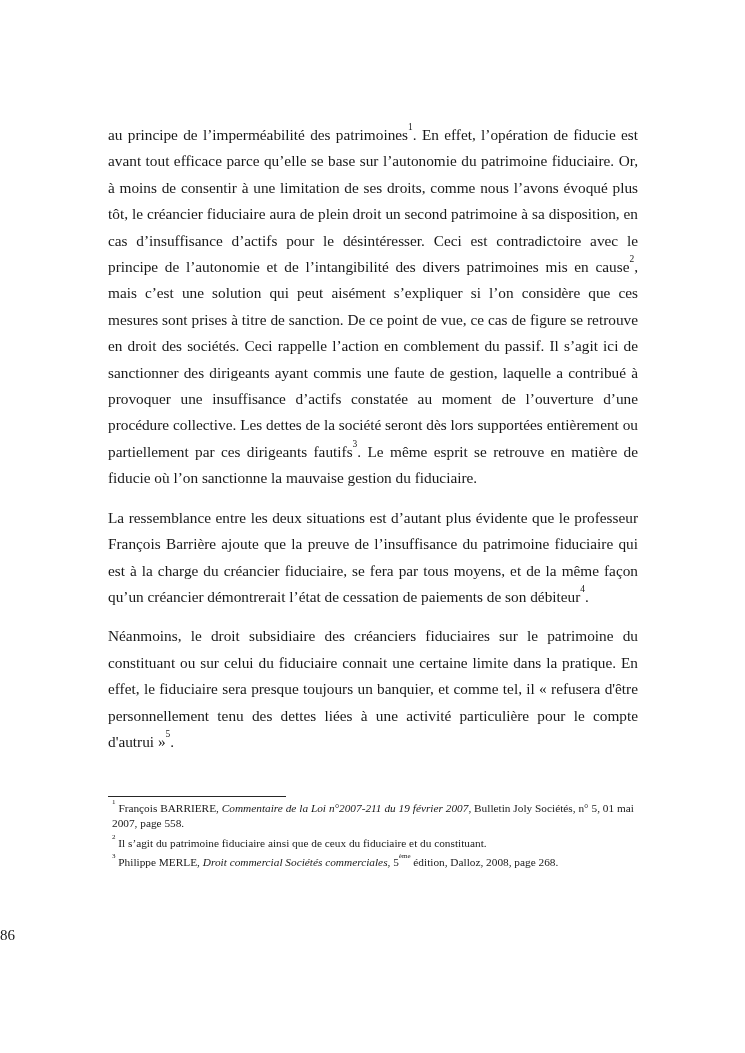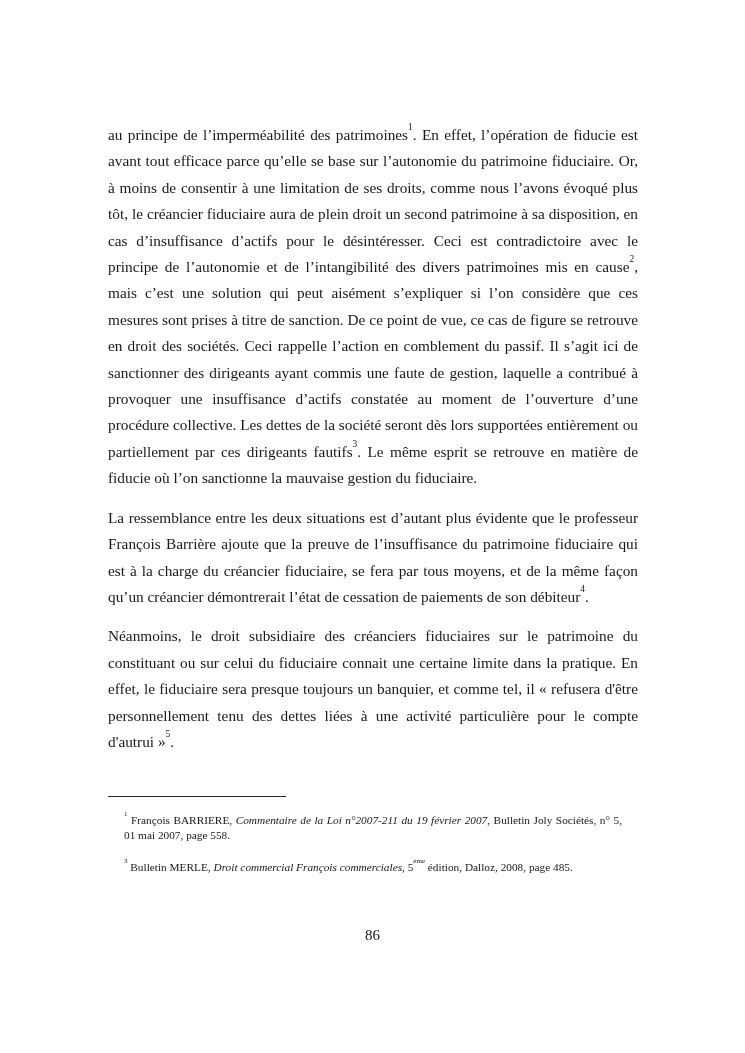--- a/index.html
+++ b/index.html
@@ -43,7 +43,7 @@
     border-top: 1px solid #262626;
     margin: 0 0 4px 0;
   }
-  .footnote { margin: 16px; }
+  .footnote { margin: 4px; }
   .page-number {
     position: absolute;
     top: 926px;

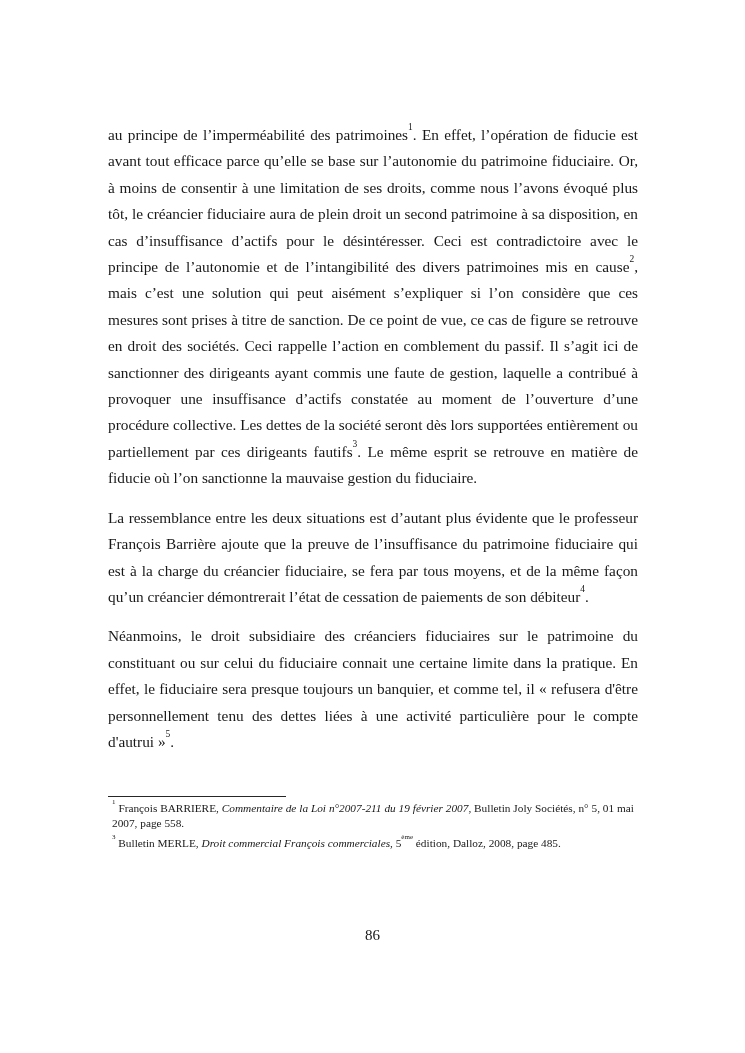--- a/index.html
+++ b/index.html
@@ -68,6 +68,7 @@
     <div class="fn-sep"></div>
     <div id="footnote-list">
         <div class="footnote"><sup class="fnref">1</sup><span> François BARRIERE, </span><i>Commentaire de la Loi n°2007-211 du 19 février 2007</i><span>, Bulletin Joly Sociétés, n° 5, 01 mai 2007, page 558.</span></div>
+        <div class="footnote"><sup class="fnref">2</sup><span> Il s’agit du patrimoine fiduciaire ainsi que de ceux du fiduciaire et du constituant.</span></div>
         <div class="footnote"><sup class="fnref">3</sup><span> Bulletin MERLE, </span><i>Droit commercial François commerciales,</i><span> 5</span><sup class="fnref">ème</sup><span> édition, Dalloz, 2008, page 485.</span></div>
       </div>
   </footer>

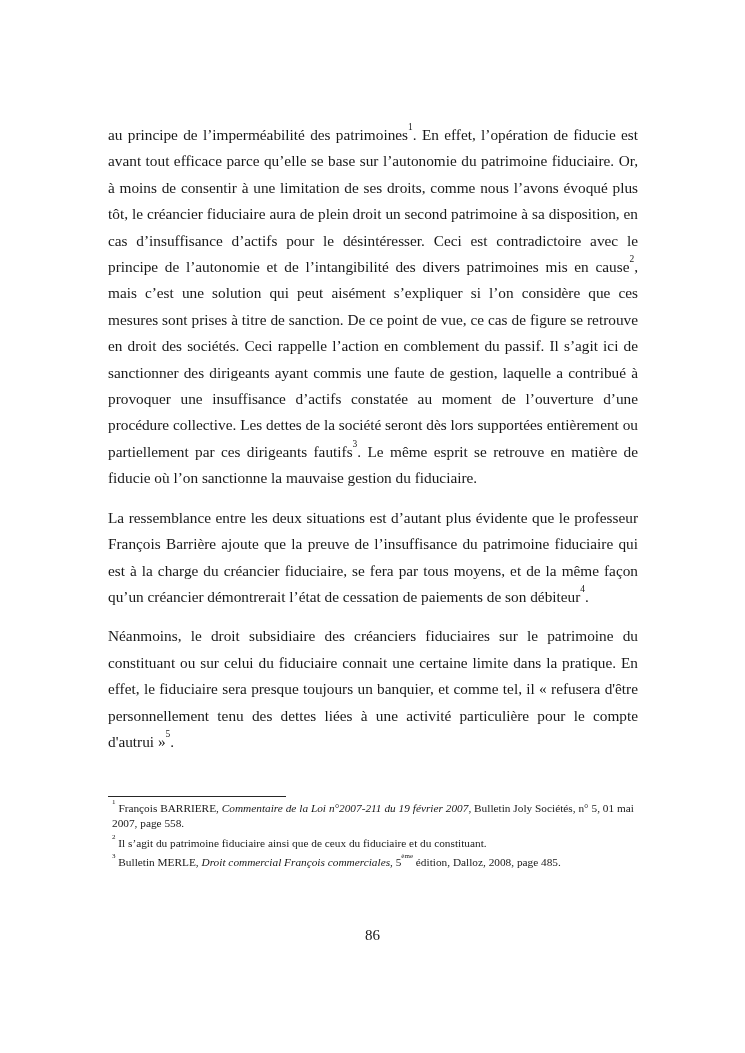--- a/index.html
+++ b/index.html
@@ -69,7 +69,7 @@
     <div id="footnote-list">
         <div class="footnote"><sup class="fnref">1</sup><span> François BARRIERE, </span><i>Commentaire de la Loi n°2007-211 du 19 février 2007</i><span>, Bulletin Joly Sociétés, n° 5, 01 mai 2007, page 558.</span></div>
         <div class="footnote"><sup class="fnref">2</sup><span> Il s’agit du patrimoine fiduciaire ainsi que de ceux du fiduciaire et du constituant.</span></div>
-        <div class="footnote"><sup class="fnref">3</sup><span> Bulletin MERLE, </span><i>Droit commercial François commerciales,</i><span> 5</span><sup class="fnref">ème</sup><span> édition, Dalloz, 2008, page 485.</span></div>
+        <div class="footnote"><sup class="fnref">3</sup><span> Philippe MERLE, </span><i>Droit commercial François commerciales,</i><span> 5</span><sup class="fnref">ème</sup><span> édition, Dalloz, 2008, page 485.</span></div>
       </div>
   </footer>
 

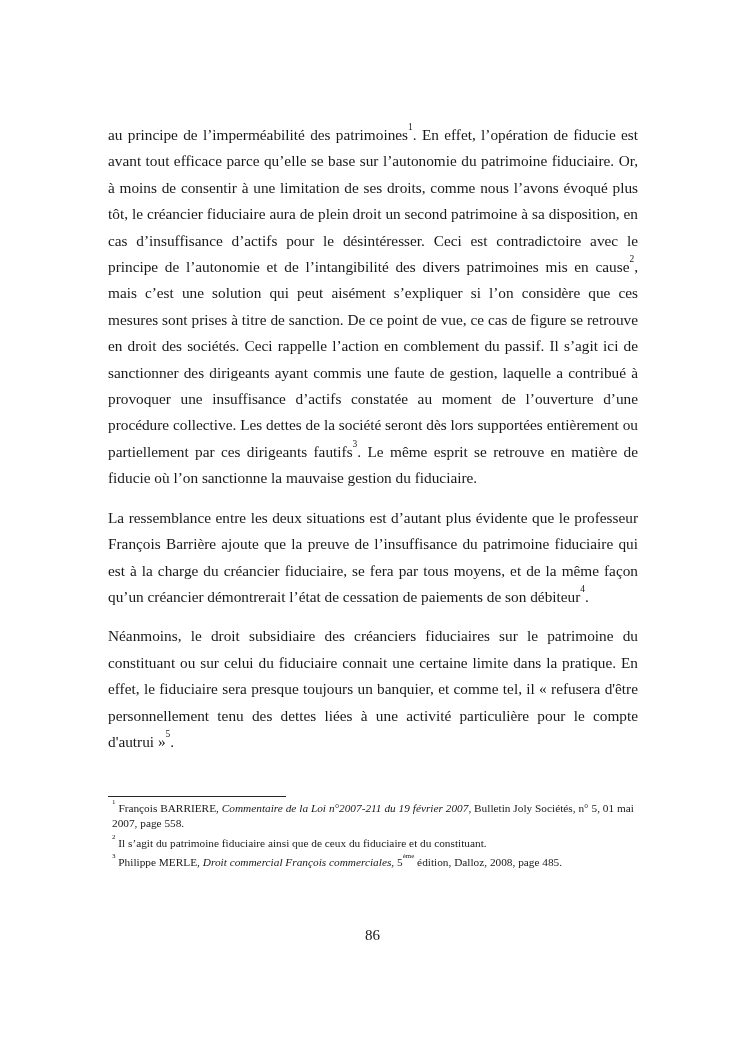--- a/index.html
+++ b/index.html
@@ -69,7 +69,7 @@
     <div id="footnote-list">
         <div class="footnote"><sup class="fnref">1</sup><span> François BARRIERE, </span><i>Commentaire de la Loi n°2007-211 du 19 février 2007</i><span>, Bulletin Joly Sociétés, n° 5, 01 mai 2007, page 558.</span></div>
         <div class="footnote"><sup class="fnref">2</sup><span> Il s’agit du patrimoine fiduciaire ainsi que de ceux du fiduciaire et du constituant.</span></div>
-        <div class="footnote"><sup class="fnref">3</sup><span> Philippe MERLE, </span><i>Droit commercial François commerciales,</i><span> 5</span><sup class="fnref">ème</sup><span> édition, Dalloz, 2008, page 485.</span></div>
+        <div class="footnote"><sup class="fnref">3</sup><span> Philippe MERLE, </span><i>Droit commercial Sociétés commerciales,</i><span> 5</span><sup class="fnref">ème</sup><span> édition, Dalloz, 2008, page 485.</span></div>
       </div>
   </footer>
 

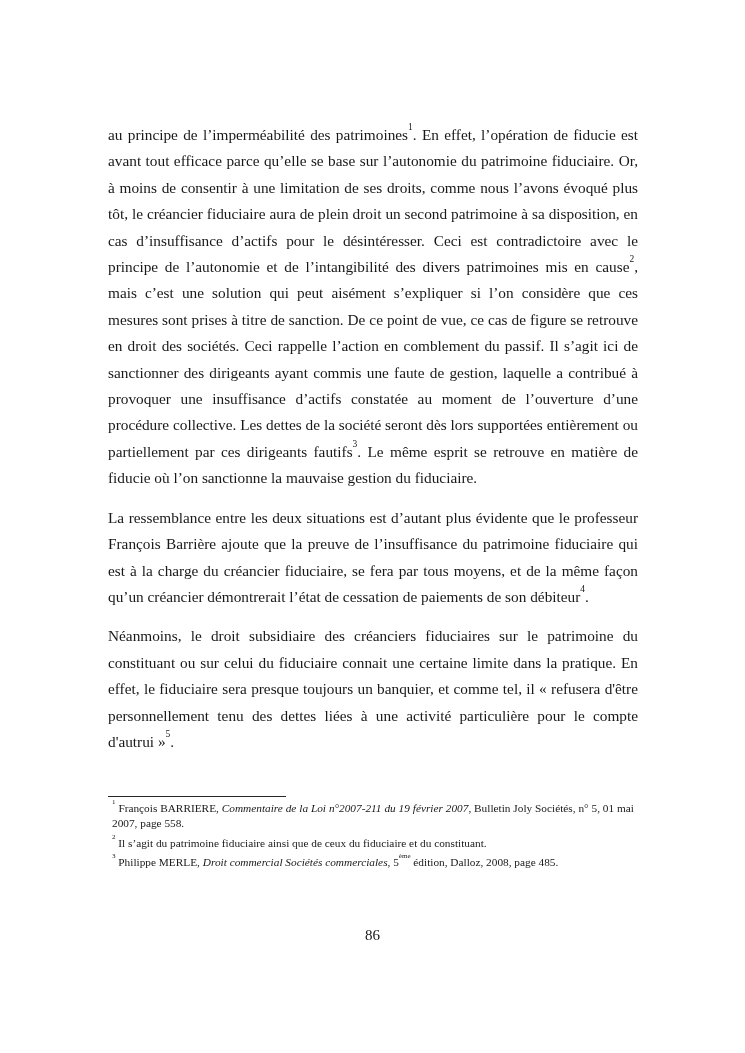--- a/index.html
+++ b/index.html
@@ -69,7 +69,7 @@
     <div id="footnote-list">
         <div class="footnote"><sup class="fnref">1</sup><span> François BARRIERE, </span><i>Commentaire de la Loi n°2007-211 du 19 février 2007</i><span>, Bulletin Joly Sociétés, n° 5, 01 mai 2007, page 558.</span></div>
         <div class="footnote"><sup class="fnref">2</sup><span> Il s’agit du patrimoine fiduciaire ainsi que de ceux du fiduciaire et du constituant.</span></div>
-        <div class="footnote"><sup class="fnref">3</sup><span> Philippe MERLE, </span><i>Droit commercial Sociétés commerciales,</i><span> 5</span><sup class="fnref">ème</sup><span> édition, Dalloz, 2008, page 485.</span></div>
+        <div class="footnote"><sup class="fnref">3</sup><span> Philippe MERLE, </span><i>Droit commercial Sociétés commerciales,</i><span> 5</span><sup class="fnref">ème</sup><span> édition, Dalloz, 2008, page 268.</span></div>
       </div>
   </footer>
 

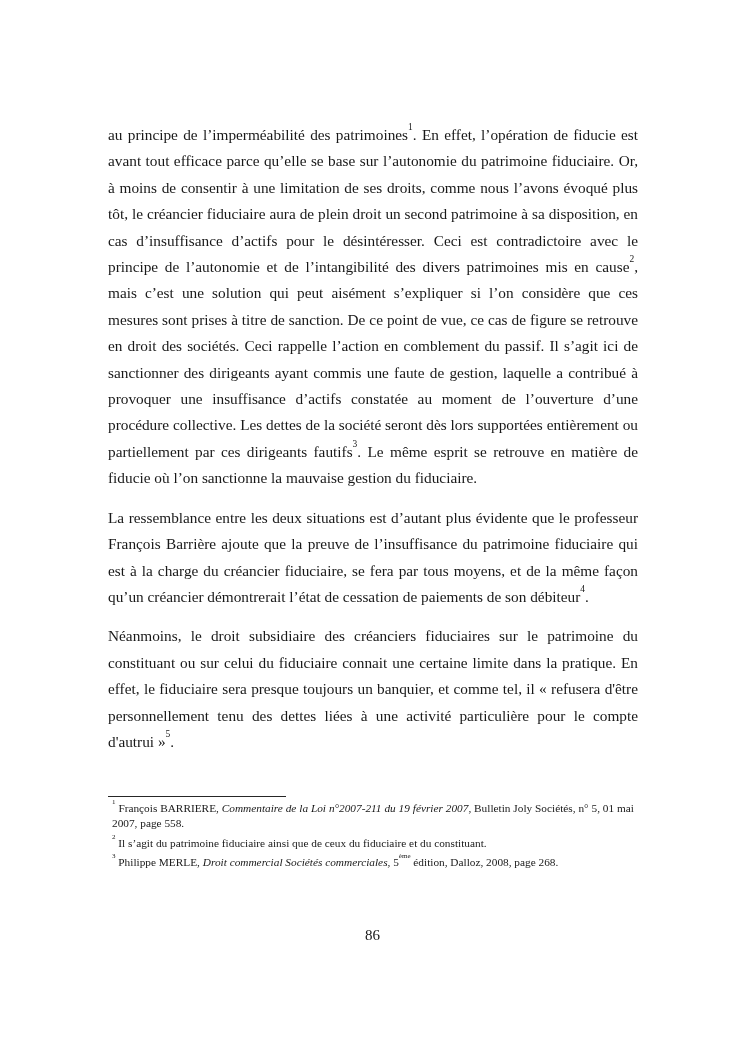--- a/index.html
+++ b/index.html
@@ -49,7 +49,6 @@
     top: 926px;
     left: 0;
     width: 745px;
-    text-align: center;
     font-size: 15px;
     line-height: 18px;
   }

